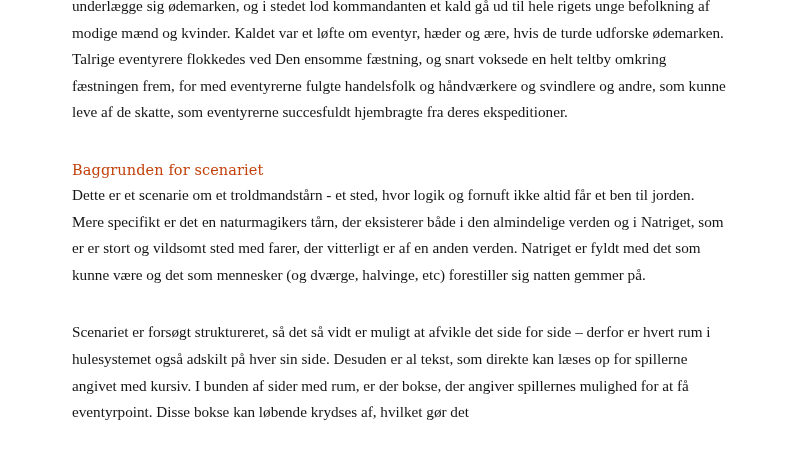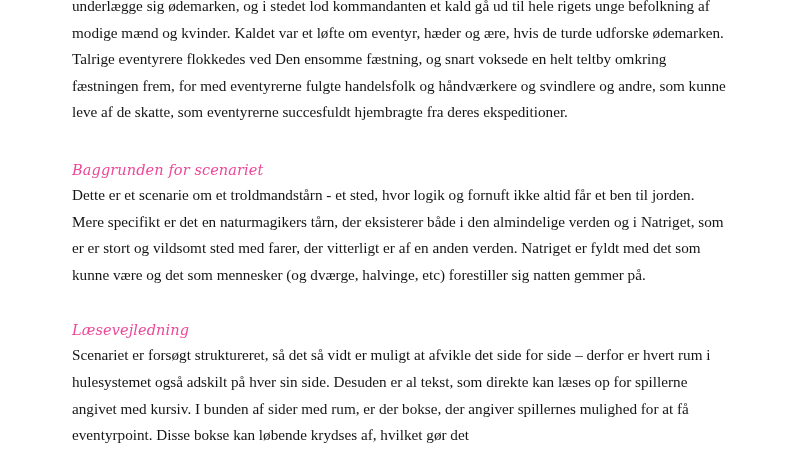--- a/index.html
+++ b/index.html
@@ -40,11 +40,10 @@
     font-family: "DejaVu Serif", serif;
     font-size: 14.5px;
     line-height: 22px;
-    color: #ec4899;
+    color: #c2410c;
     margin: 0 0 1px 0;
     letter-spacing: 0.1px;
     font-weight: 400;
-    font-style: italic;
   }
   .gap-lg {
     height: 33px;

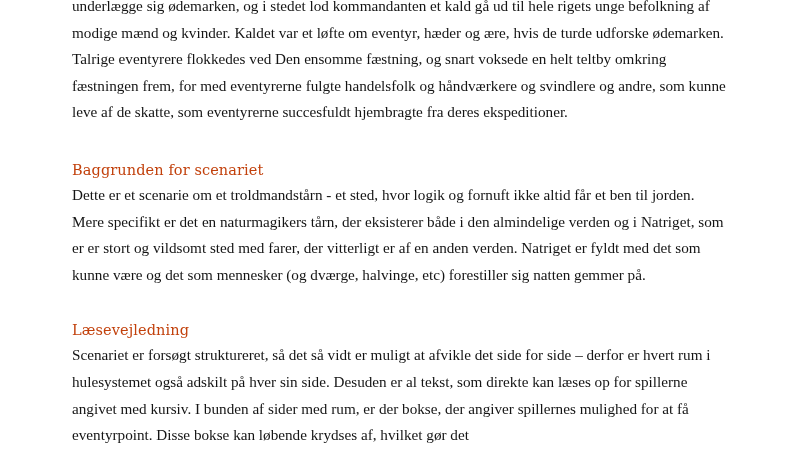--- a/index.html
+++ b/index.html
@@ -72,7 +72,6 @@
   <div class="gap-md"></div>
 
   <div class="section clip-bottom">
-    <h2 class="heading">Læsevejledning</h2>
     <p class="body-text">Scenariet er forsøgt struktureret, så det så vidt er muligt at afvikle det side for side – derfor er hvert rum i hulesystemet også adskilt på hver sin side. Desuden er al tekst, som direkte kan læses op for spillerne angivet med kursiv. I bunden af sider med rum, er der bokse, der angiver spillernes mulighed for at få eventyrpoint. Disse bokse kan løbende krydses af, hvilket gør det</p>
   </div>
 

